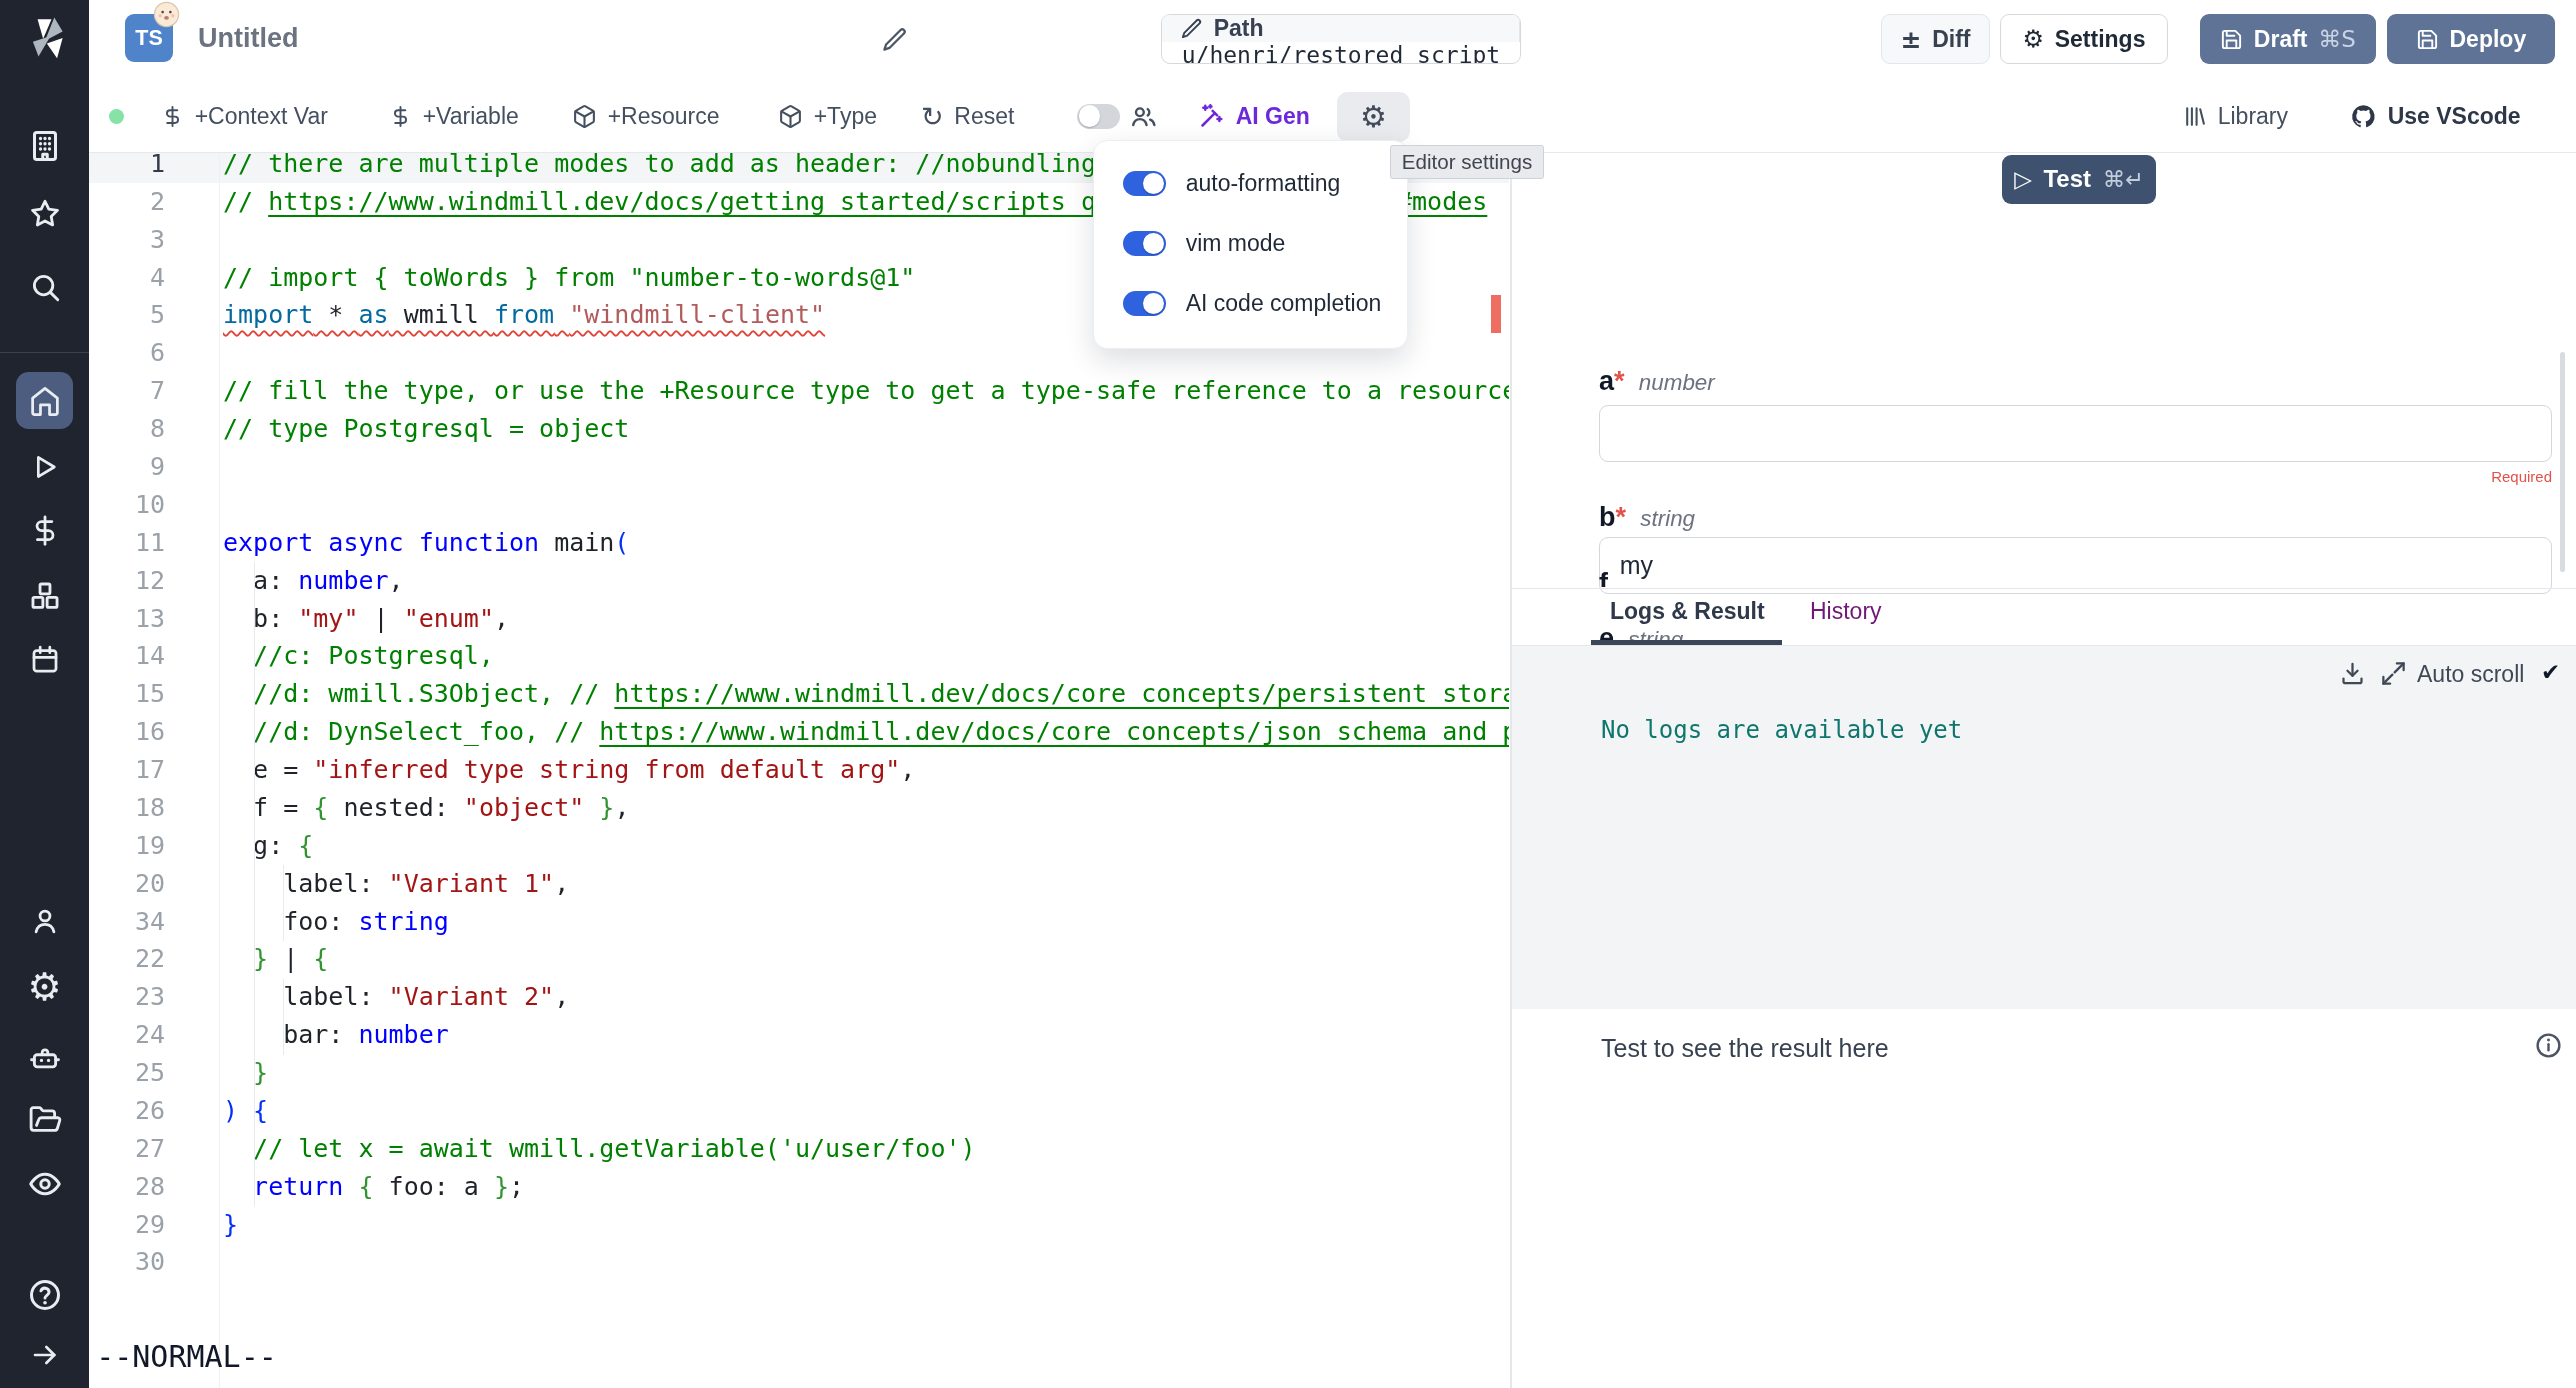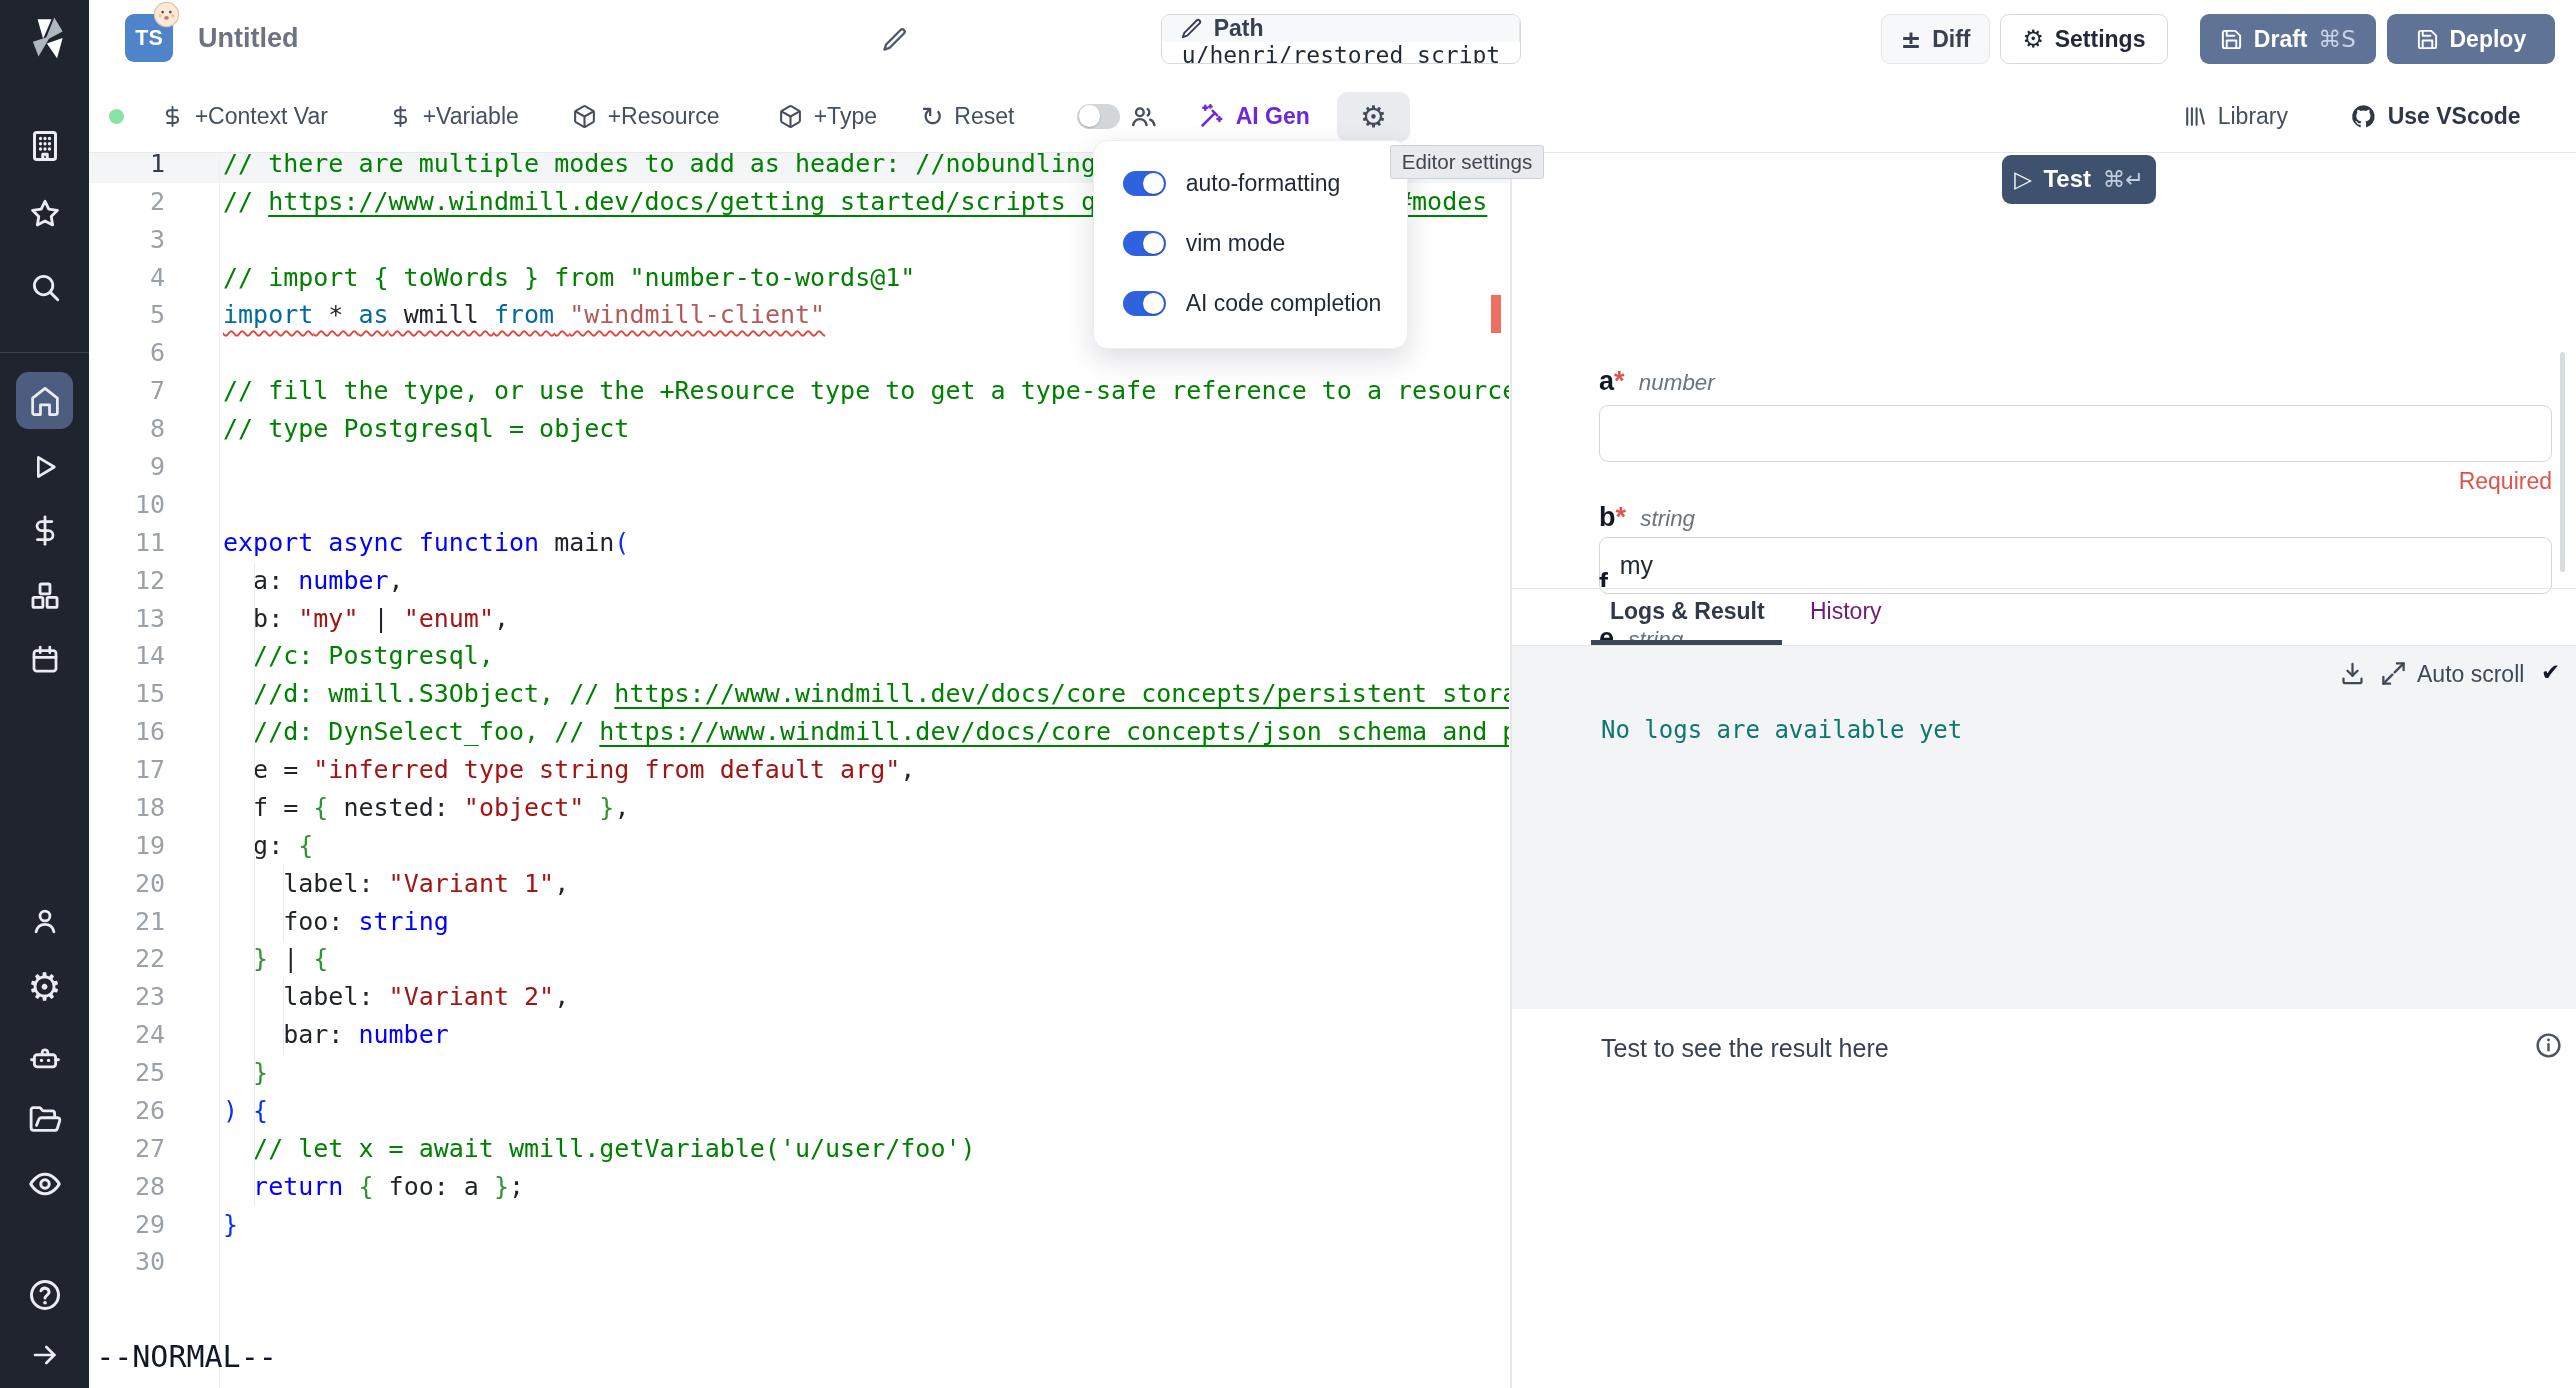--- a/index.html
+++ b/index.html
@@ -67,7 +67,7 @@
   .star { color:#e0524c; }
   .fld-type { font-size:22.4px; font-style:italic; color:#6b7280; }
   .input { position:absolute; left:87px; width:953px; border:1.4px solid #d3d7dc; border-radius:9px; background:#fff; font-size:25px; color:#1f2937; display:flex; align-items:center; padding:0 19.7px; }
-  .required { position:absolute; left:87px; width:953px; text-align:right; color:#e0524c; font-size:23px; }
+  .required { position:absolute; left:87px; width:953px; text-align:right; color:#e0524c; font-size:15px; }
   .dollar-chip { position:absolute; width:43px; height:43px; background:#f1f3f5; border:0.9px solid #d8dbdf; border-radius:7.2px; display:flex; align-items:center; justify-content:center; font-size:23px; color:#374151; }
   .hline { position:absolute; left:0; width:1064px; height:0.9px; background:#e5e7eb; }
   .tab { position:absolute; top:445px; font-size:23px; }

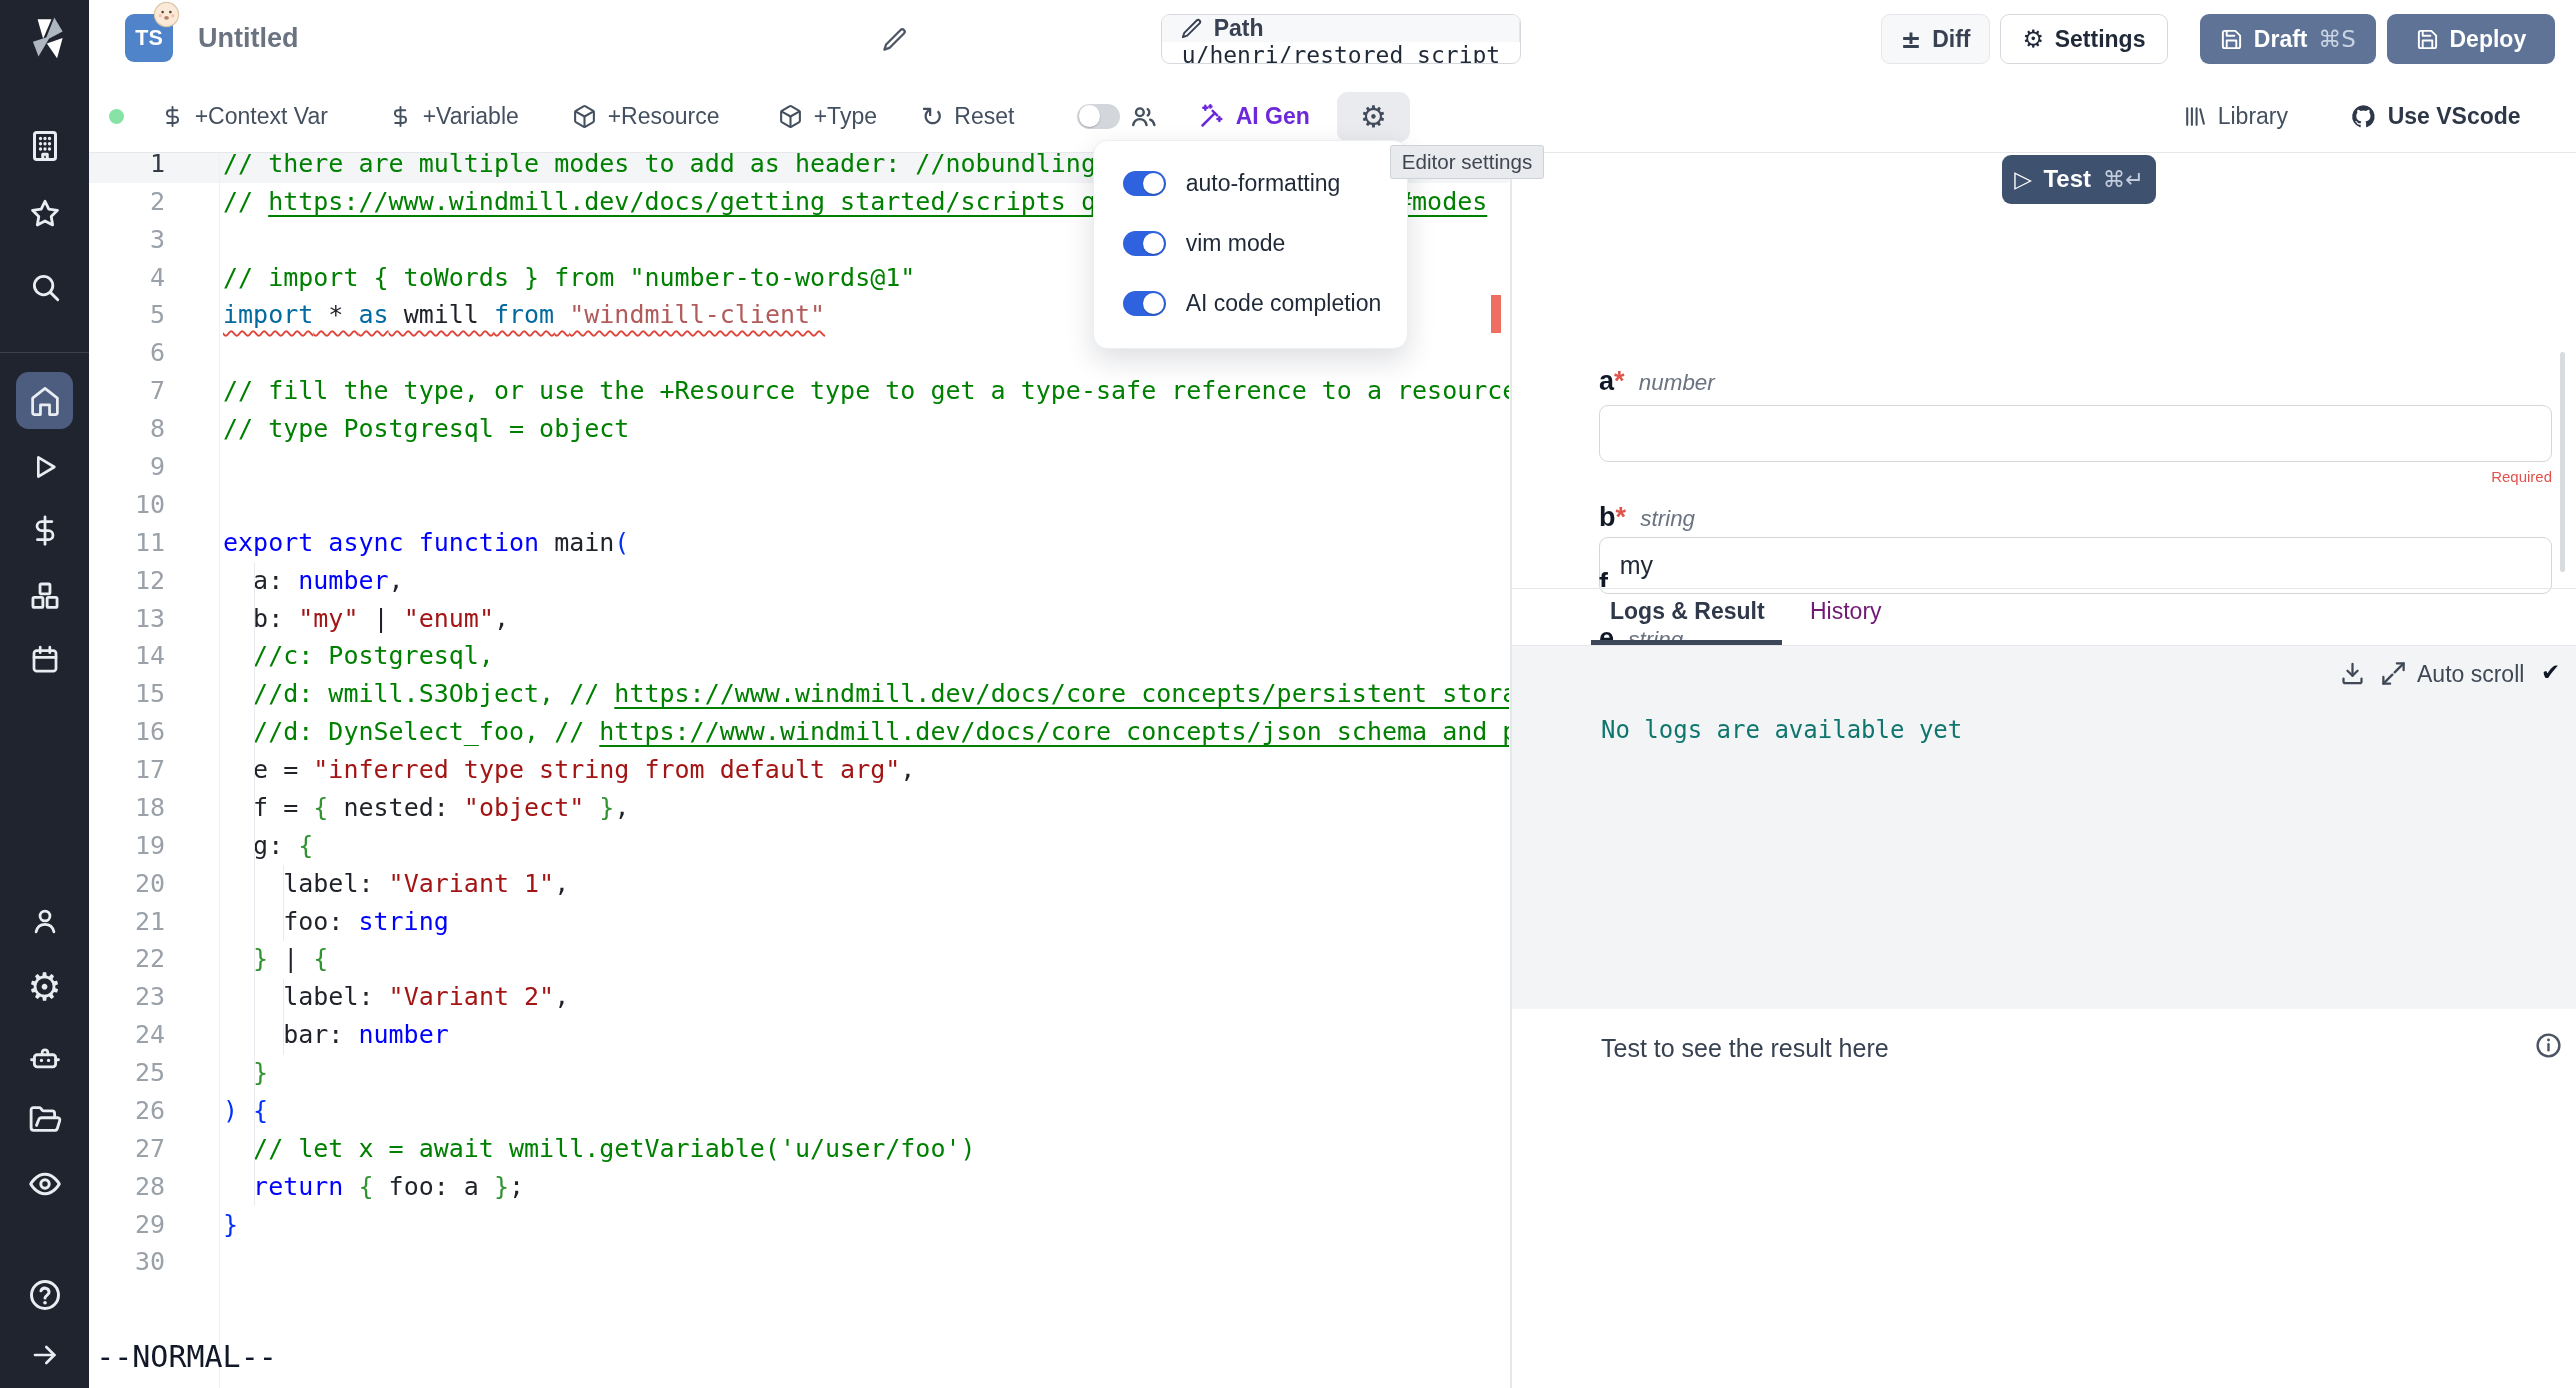--- a/index.html
+++ b/index.html
@@ -373,7 +373,7 @@
         <div class="gnum" style="top: 636px;">18</div>
         <div class="gnum" style="top: 674px;">19</div>
         <div class="gnum" style="top: 712px;">20</div>
-        <div class="gnum" style="top: 750px;">21</div>
+        <div class="gnum" style="top: 750px;">34</div>
         <div class="gnum" style="top: 787px;">22</div>
         <div class="gnum" style="top: 825px;">23</div>
         <div class="gnum" style="top: 863px;">24</div>

